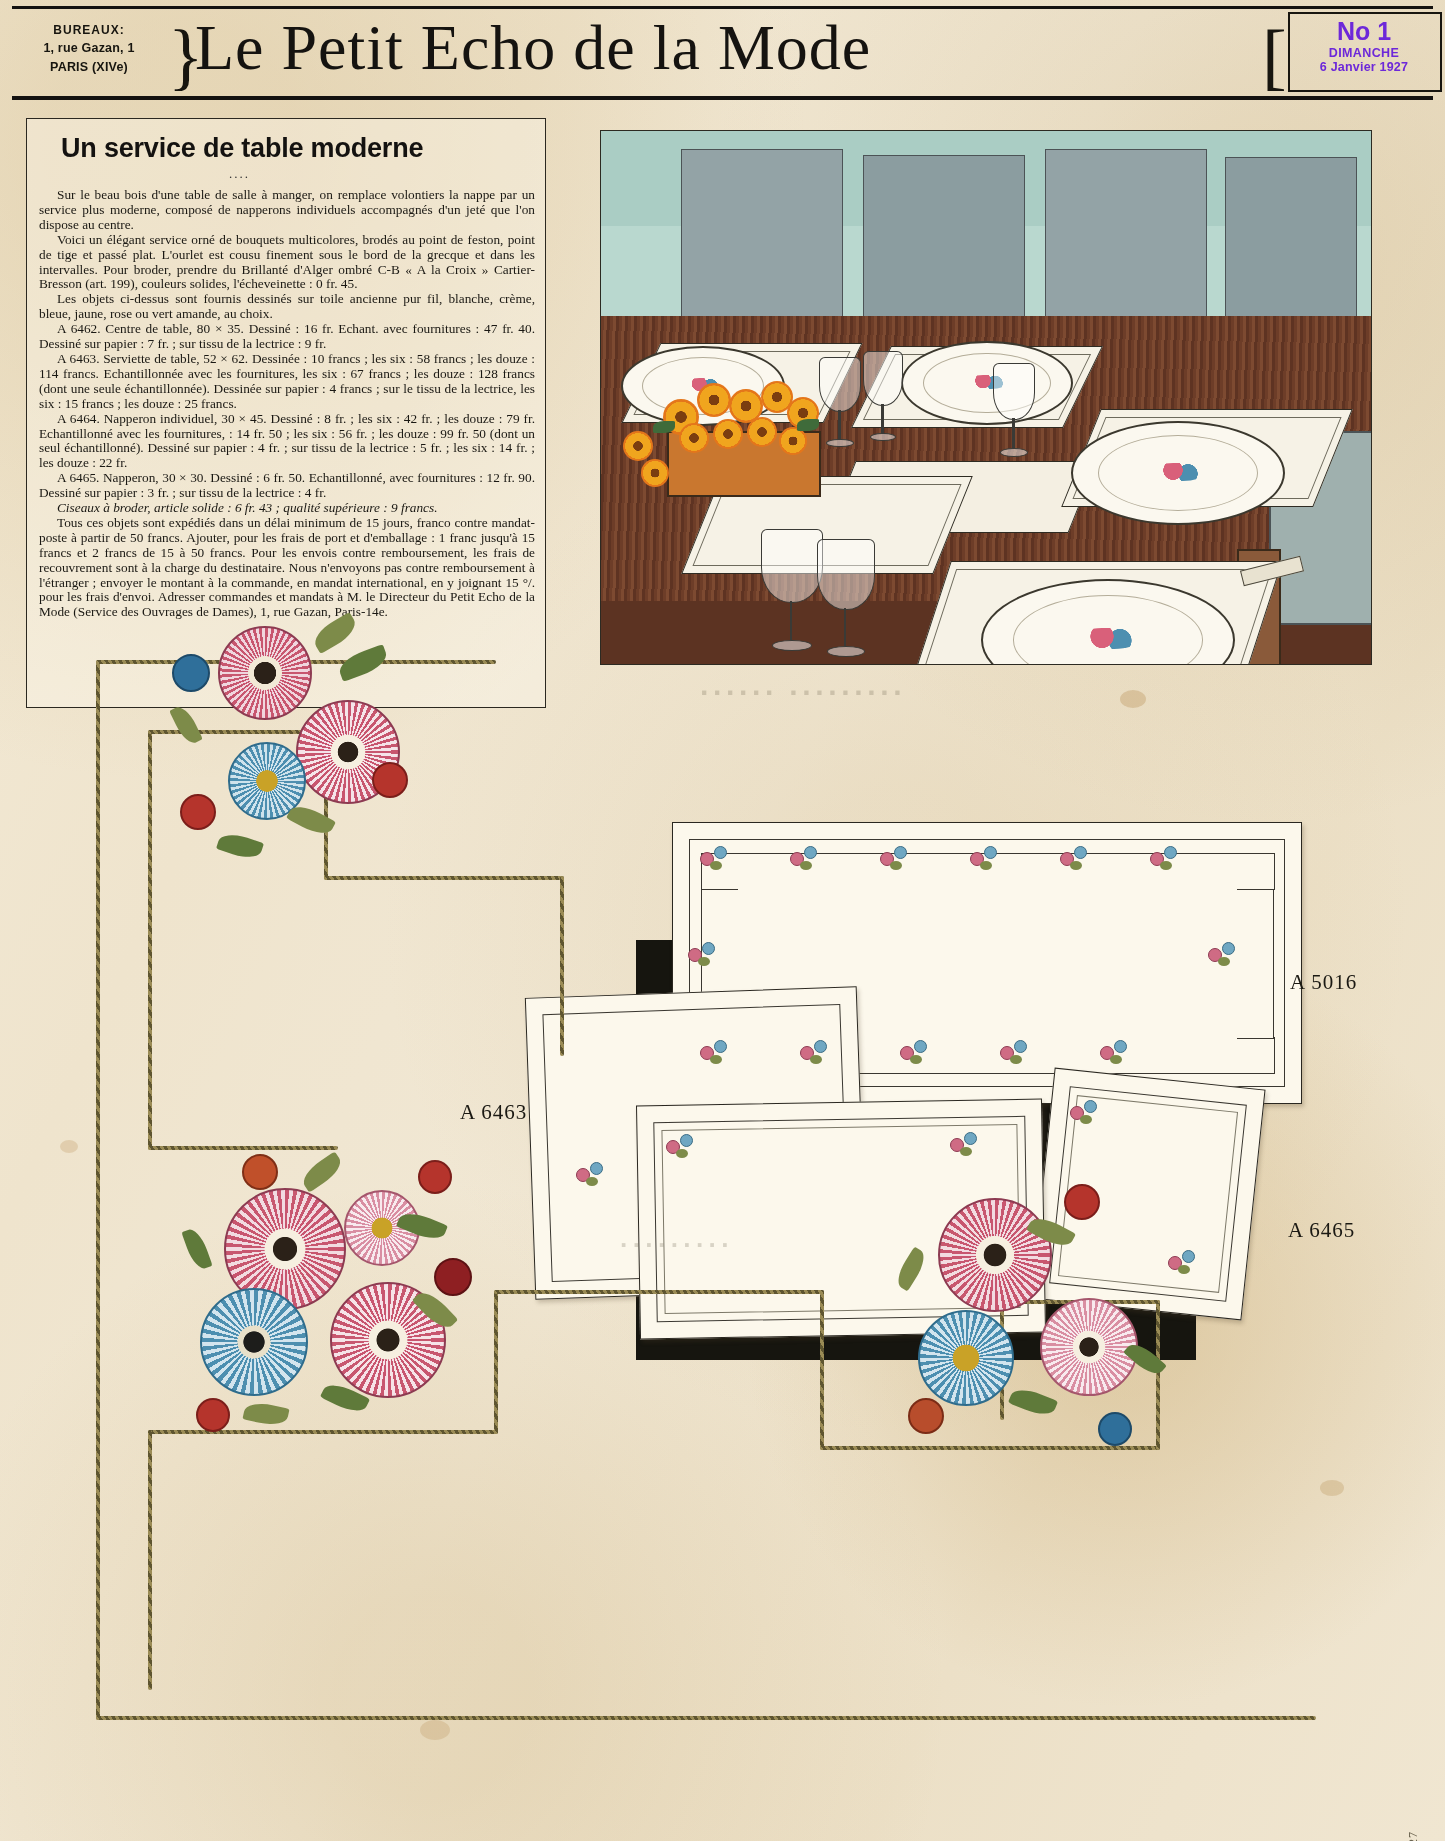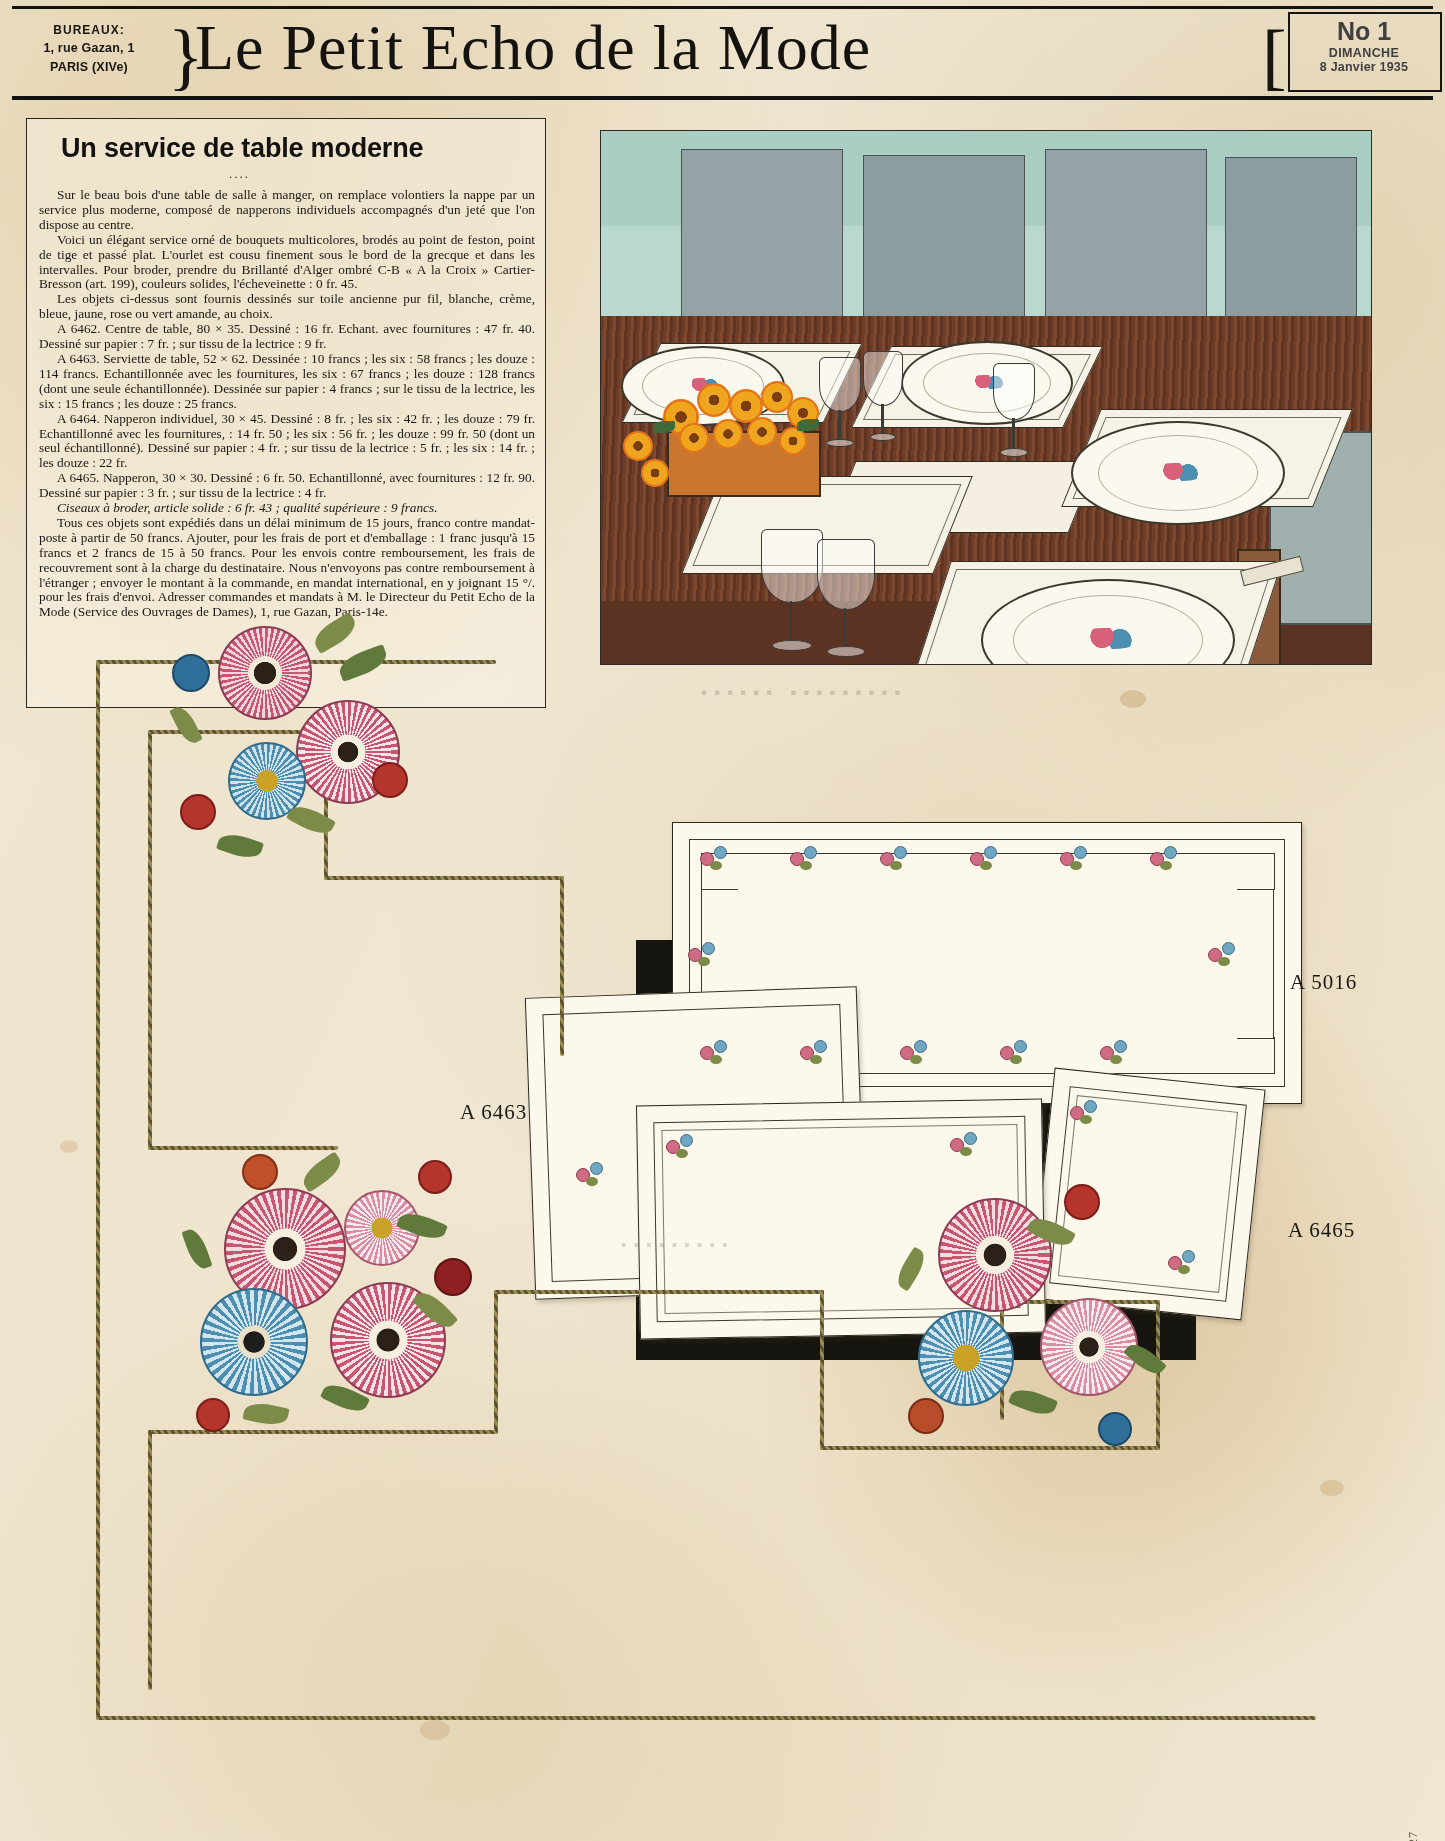--- a/index.html
+++ b/index.html
@@ -44,7 +44,7 @@
   }
   .issue{
     position:absolute;left:1295px;top:18px;width:138px;text-align:center;
-    font-family:"Liberation Sans",sans-serif;color:#404040;
+    font-family:"Liberation Sans",sans-serif;color:#6d28d9;
   }
   .issue .no{font-size:25px;font-weight:bold;line-height:26px;}
   .issue .day{font-size:12.5px;font-weight:bold;letter-spacing:.4px;margin-top:2px;}

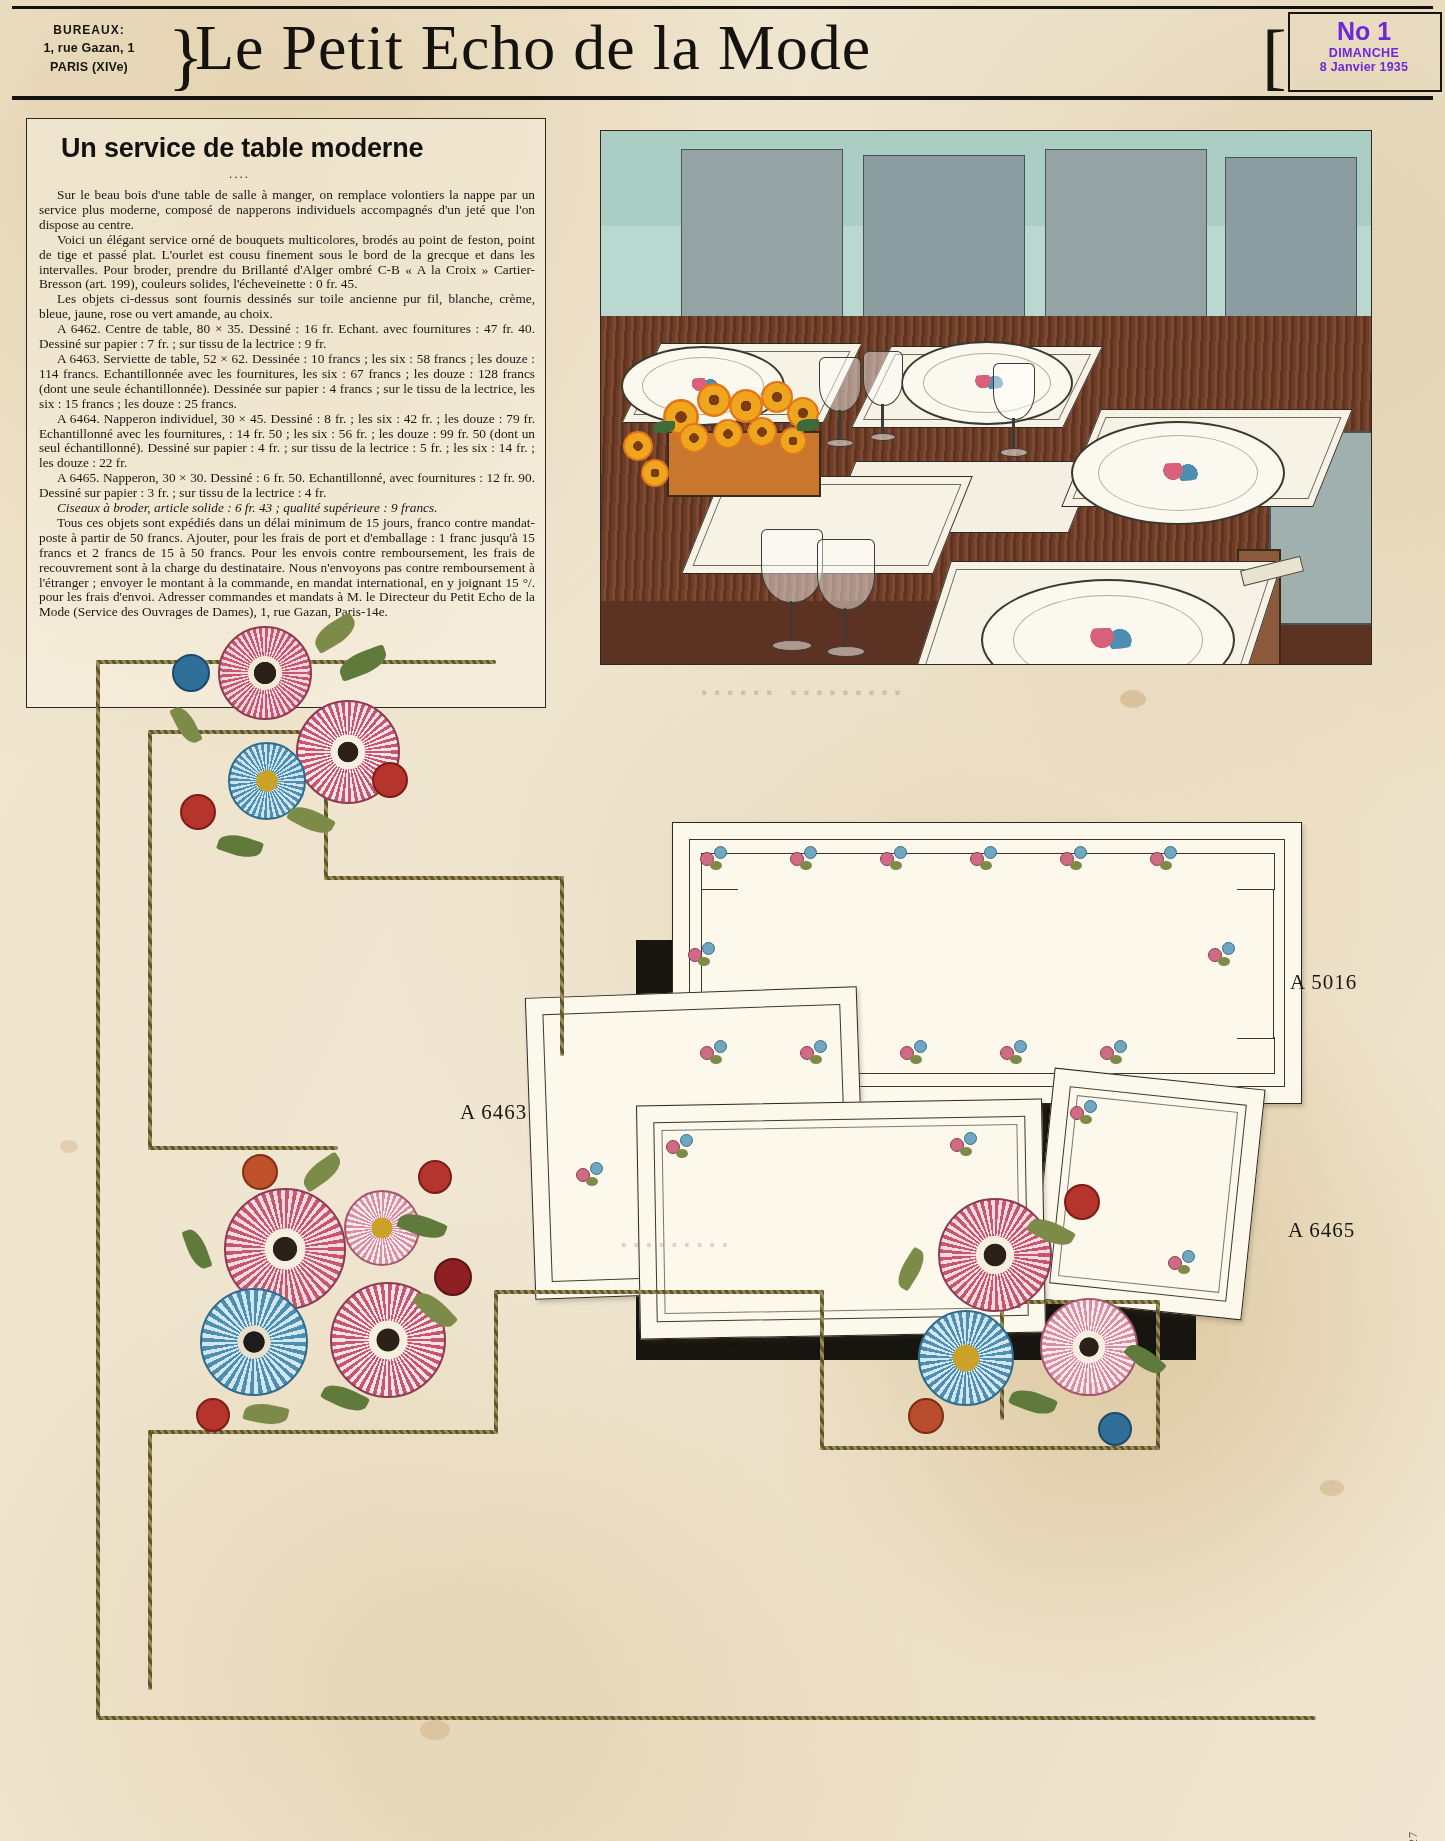--- a/index.html
+++ b/index.html
@@ -146,7 +146,7 @@
   <div class="issue">
     <div class="no">No 1</div>
     <div class="day">DIMANCHE</div>
-    <div class="date">8 Janvier 1935</div>
+    <div class="date">6 Janvier 1927</div>
   </div>
 </div>
 

